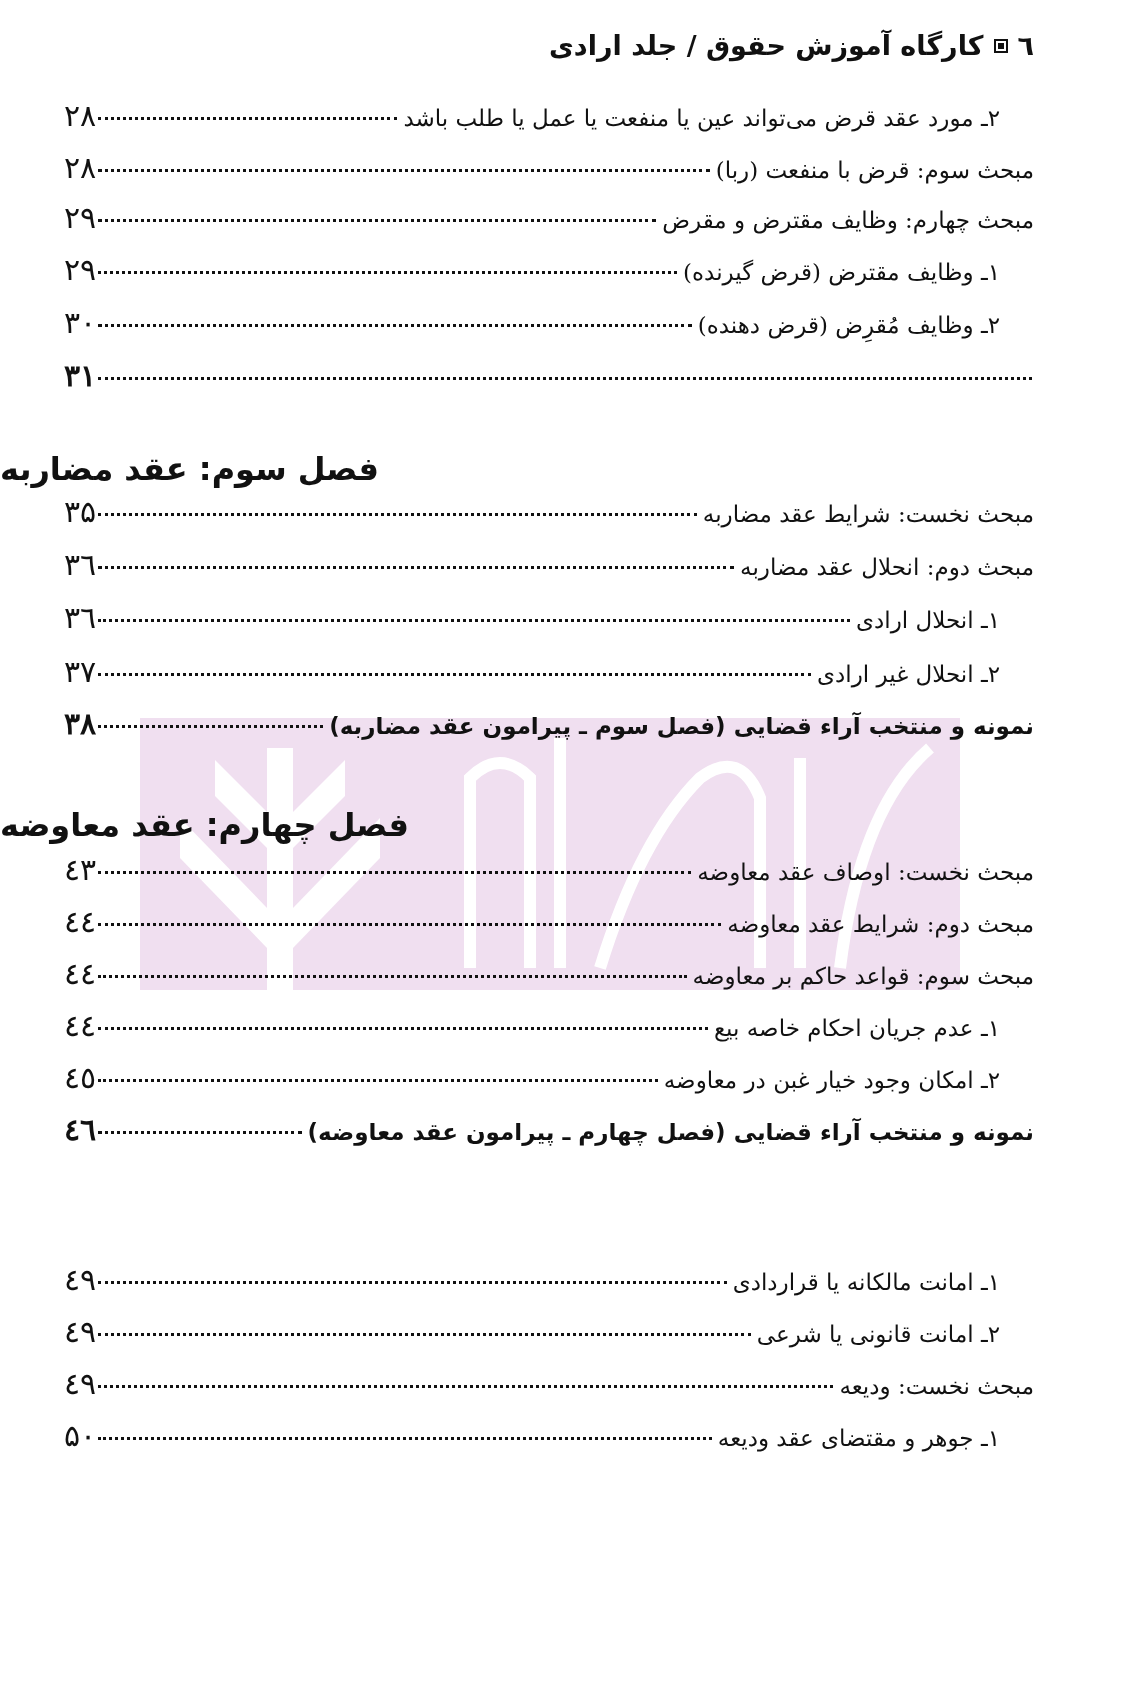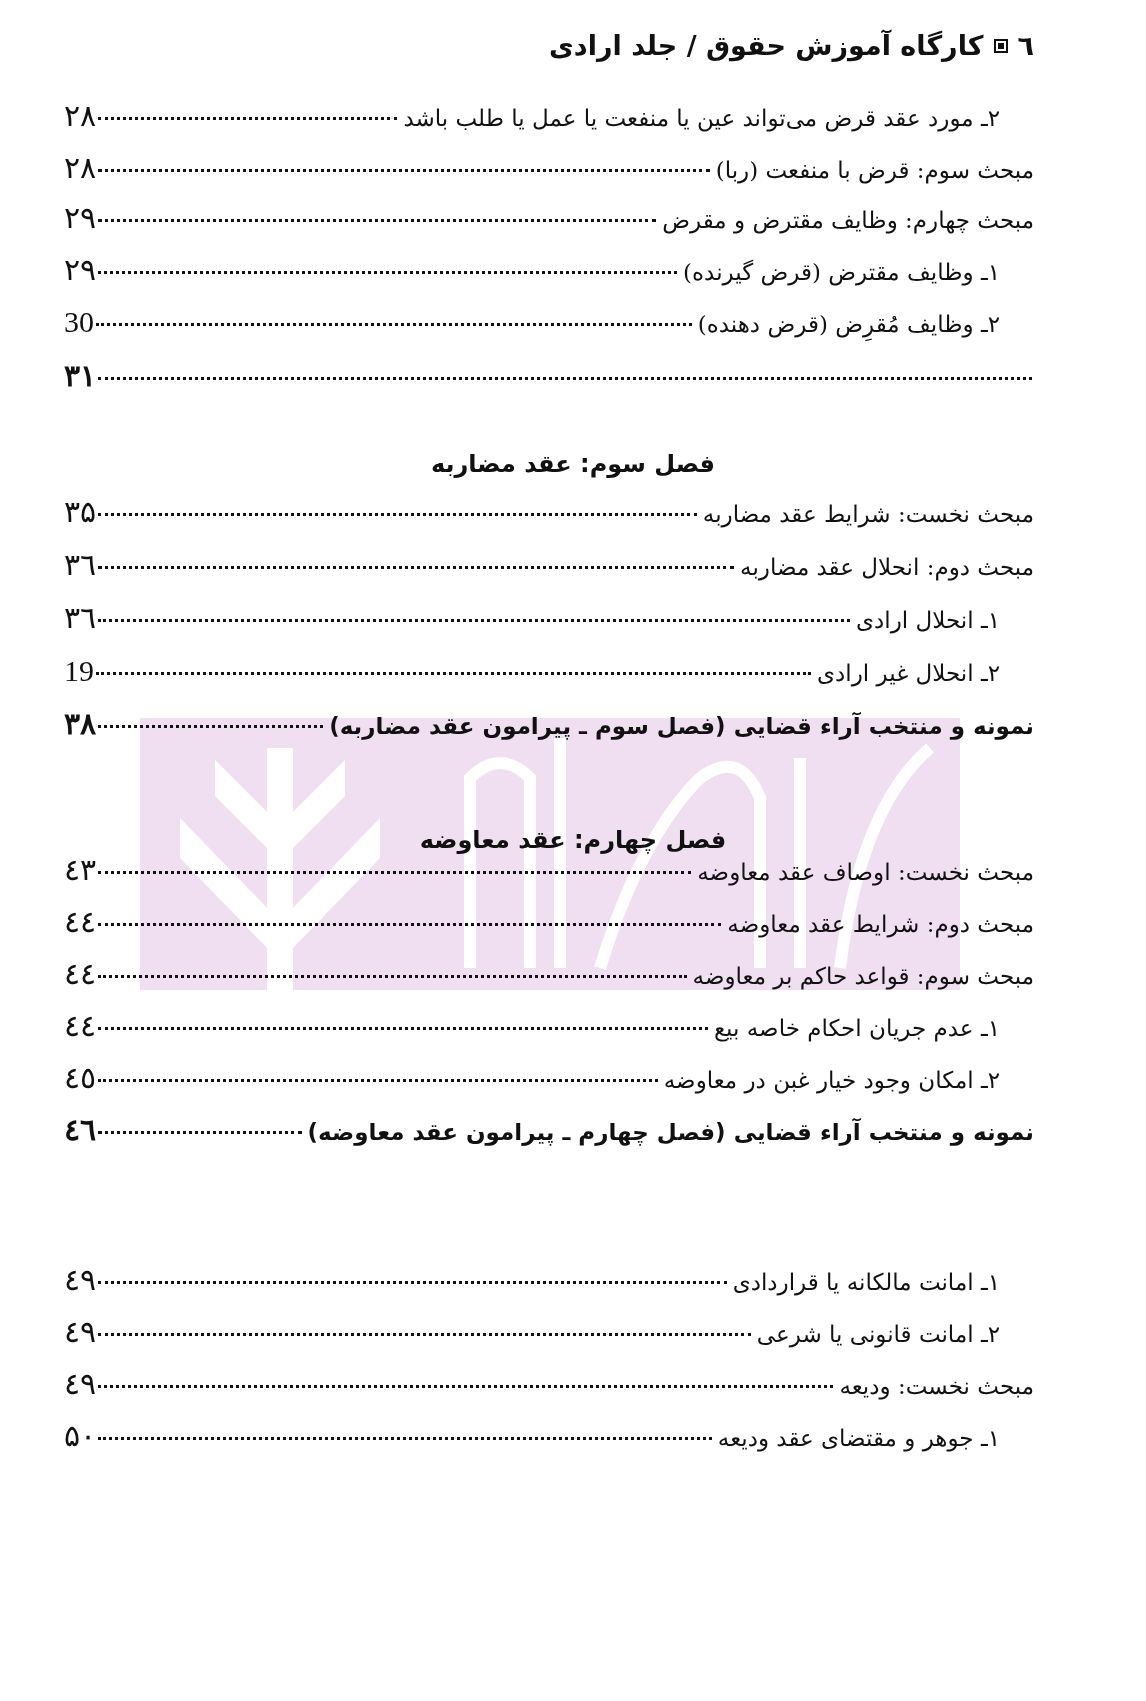--- a/index.html
+++ b/index.html
@@ -158,7 +158,7 @@
   <div class="toc-row indent" style="top:305px;">
     <span class="toc-title">۲ـ وظایف مُقرِض (قرض دهنده)</span>
     <span class="toc-leader"></span>
-    <span class="toc-page">30</span>
+    <span class="toc-page">۳۰</span>
   </div>
   <div class="toc-row bold" style="top:358px;">
     <span class="toc-leader"></span>

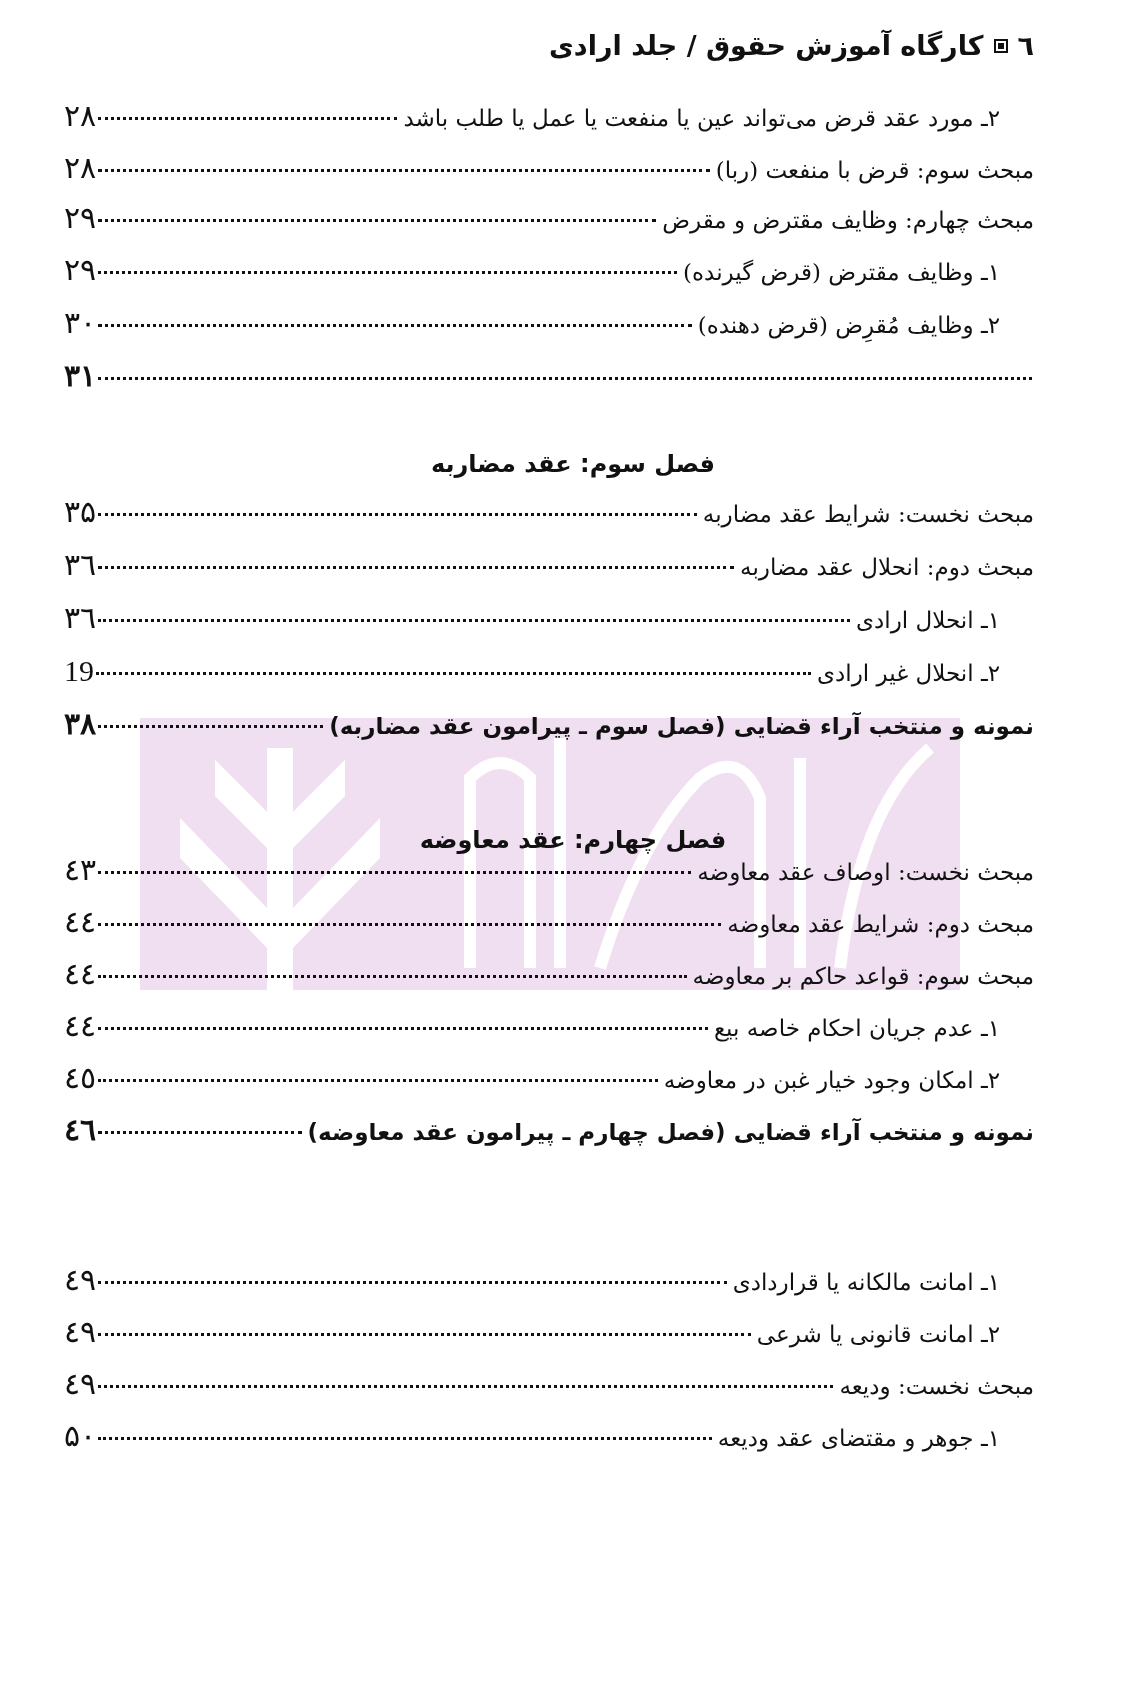--- a/index.html
+++ b/index.html
@@ -94,11 +94,11 @@
     .chapter-heading {
       position: absolute;
       left: 0; right: 0;
-      text-align: center;
+      text-align: left;
       direction: rtl;
       font-family: "DejaVu Sans", "Liberation Sans", sans-serif;
       font-weight: bold;
-      font-size: 24px;
+      font-size: 32px;
       z-index: 2;
     }
   </style>

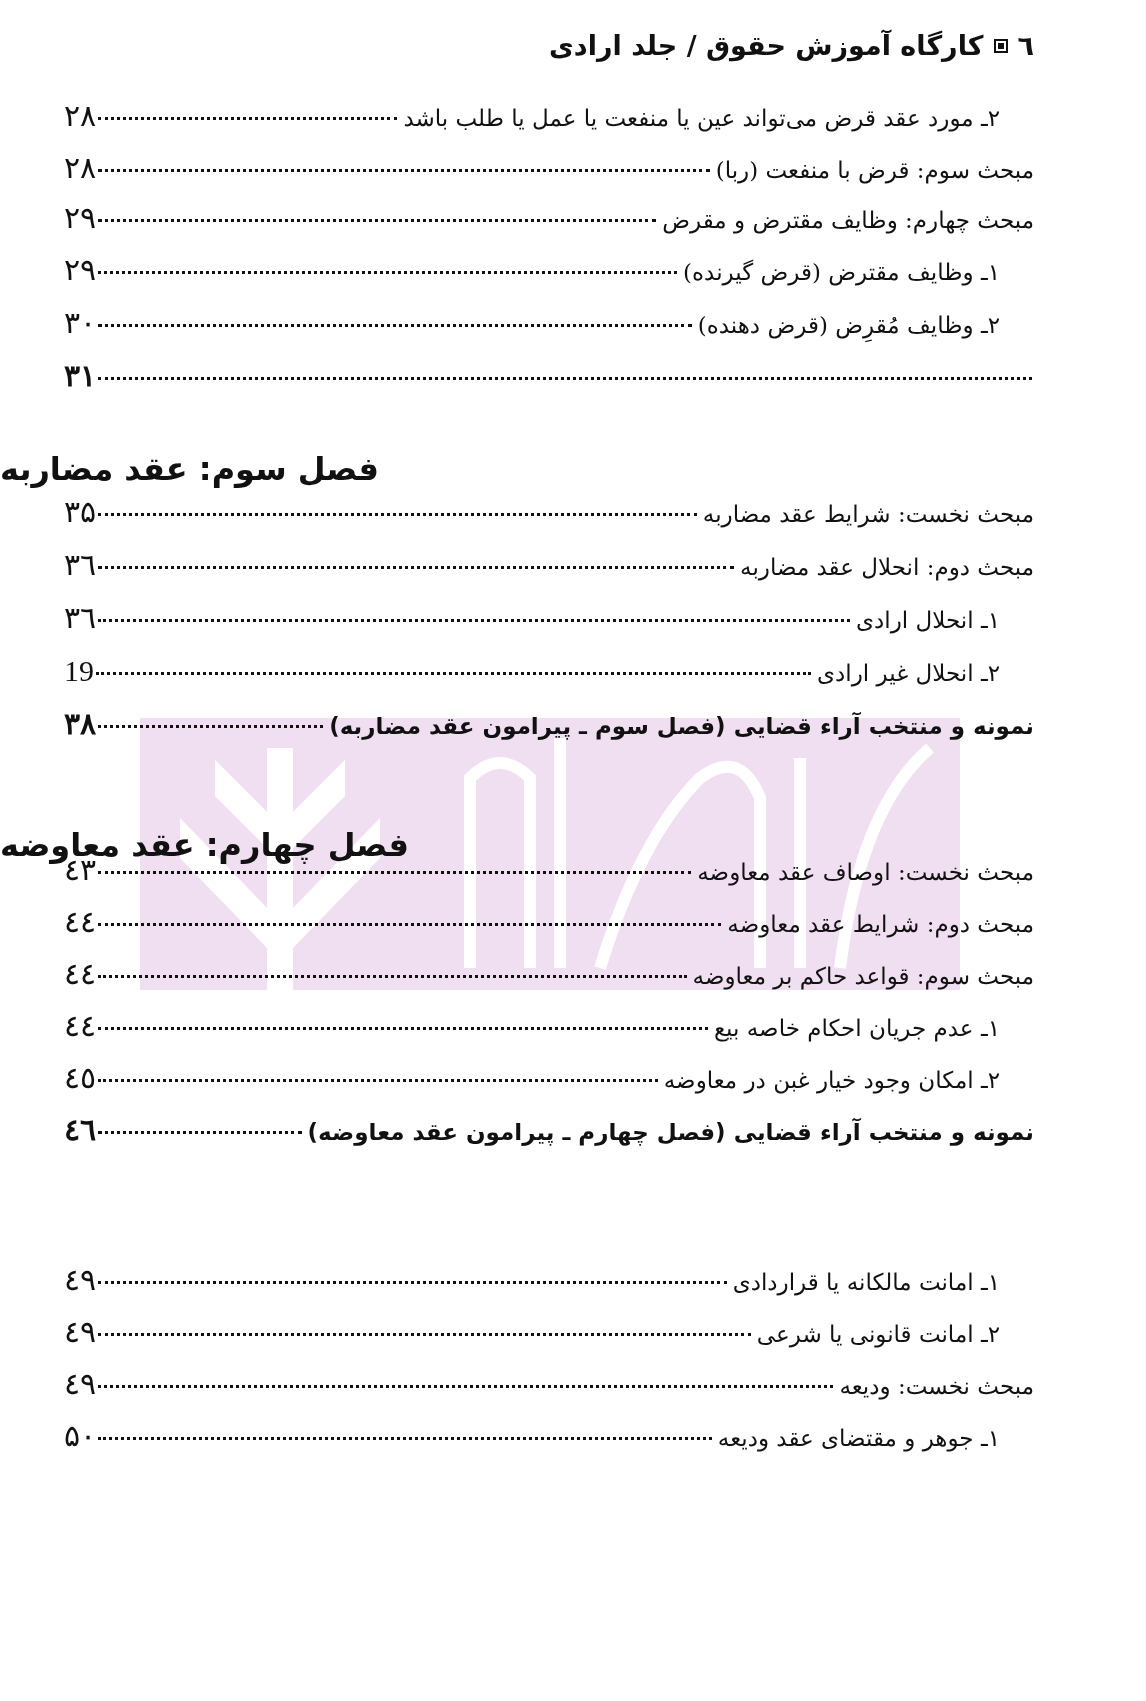--- a/index.html
+++ b/index.html
@@ -185,7 +185,7 @@
   <div class="toc-row indent" style="top:654px;">
     <span class="toc-title">۲ـ انحلال غیر ارادی</span>
     <span class="toc-leader"></span>
-    <span class="toc-page">19</span>
+    <span class="toc-page">۳۷</span>
   </div>
   <div class="toc-row bold" style="top:706px;">
     <span class="toc-title">نمونه و منتخب آراء قضایی (فصل سوم ـ پیرامون عقد مضاربه)</span>

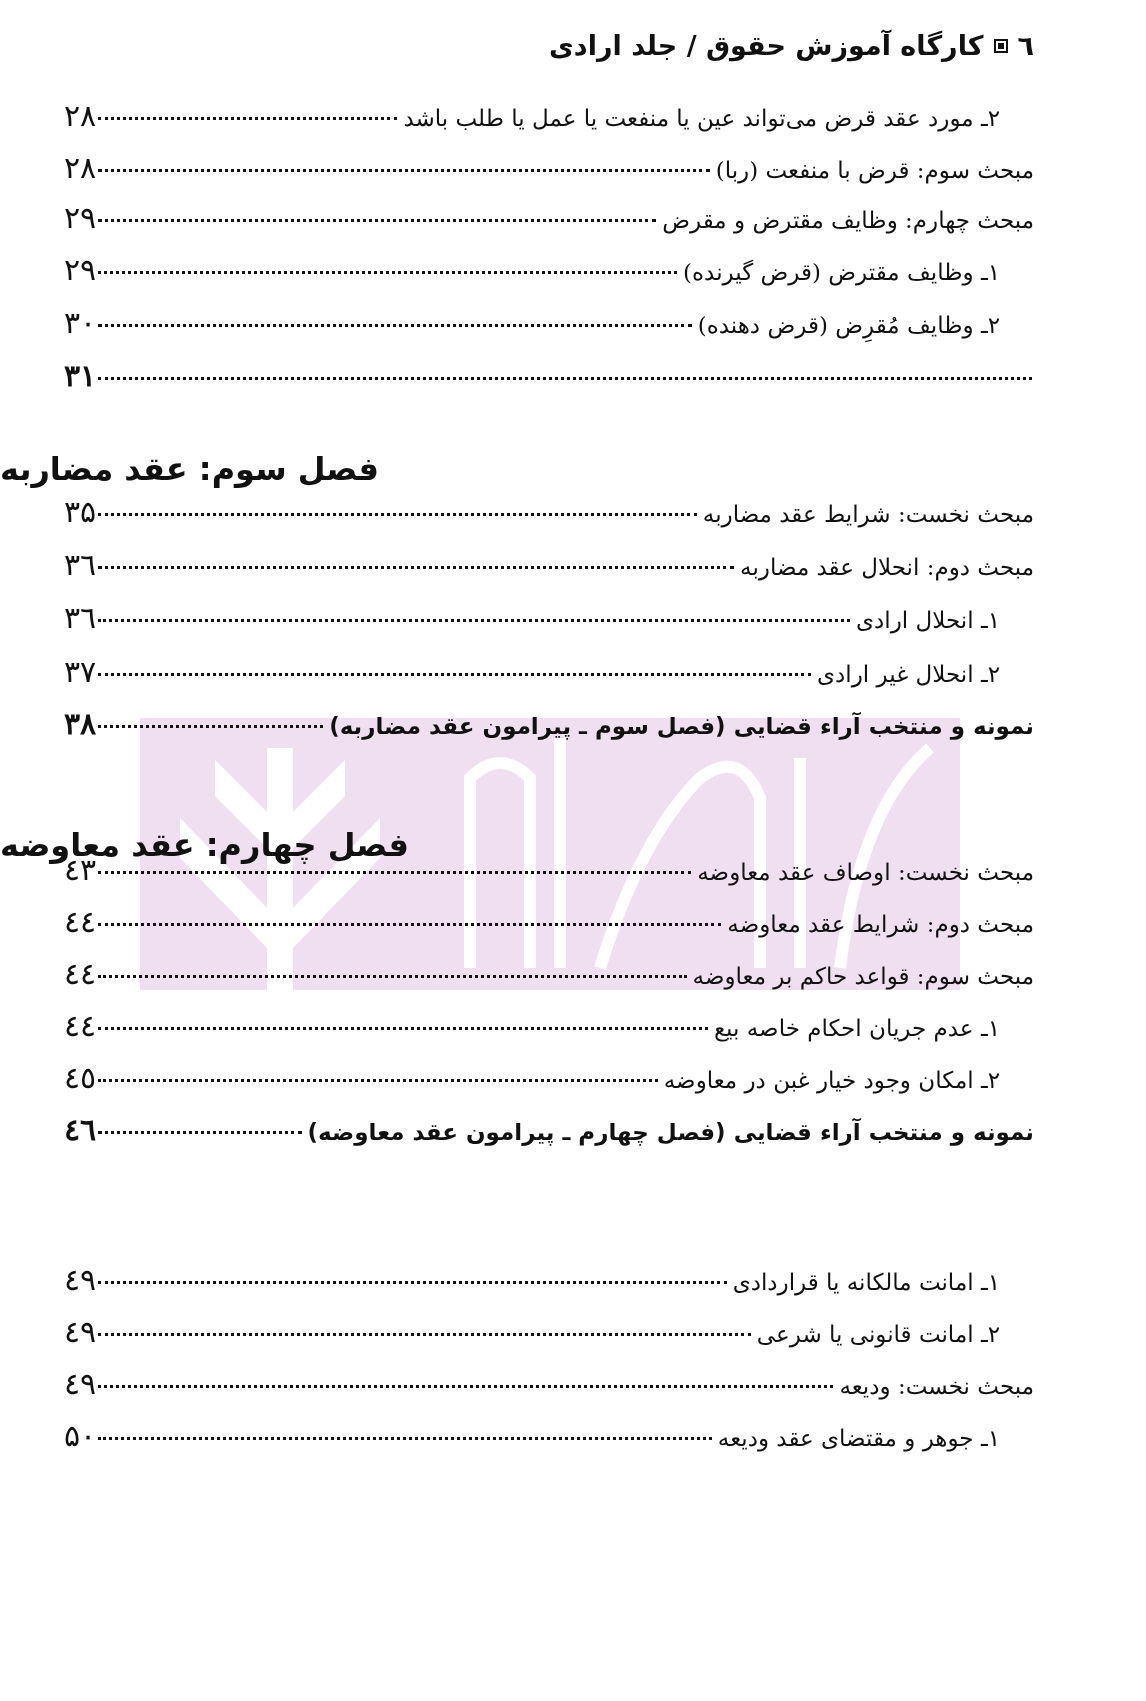--- a/index.html
+++ b/index.html
@@ -193,7 +193,7 @@
     <span class="toc-page">۳۸</span>
   </div>
 
-  <div class="chapter-heading" style="top:806px;margin-top:20px;">فصل چهارم: عقد معاوضه</div>
+  <div class="chapter-heading" style="top:806px;">فصل چهارم: عقد معاوضه</div>
 
   <div class="toc-row" style="top:852px;">
     <span class="toc-title">مبحث نخست: اوصاف عقد معاوضه</span>

